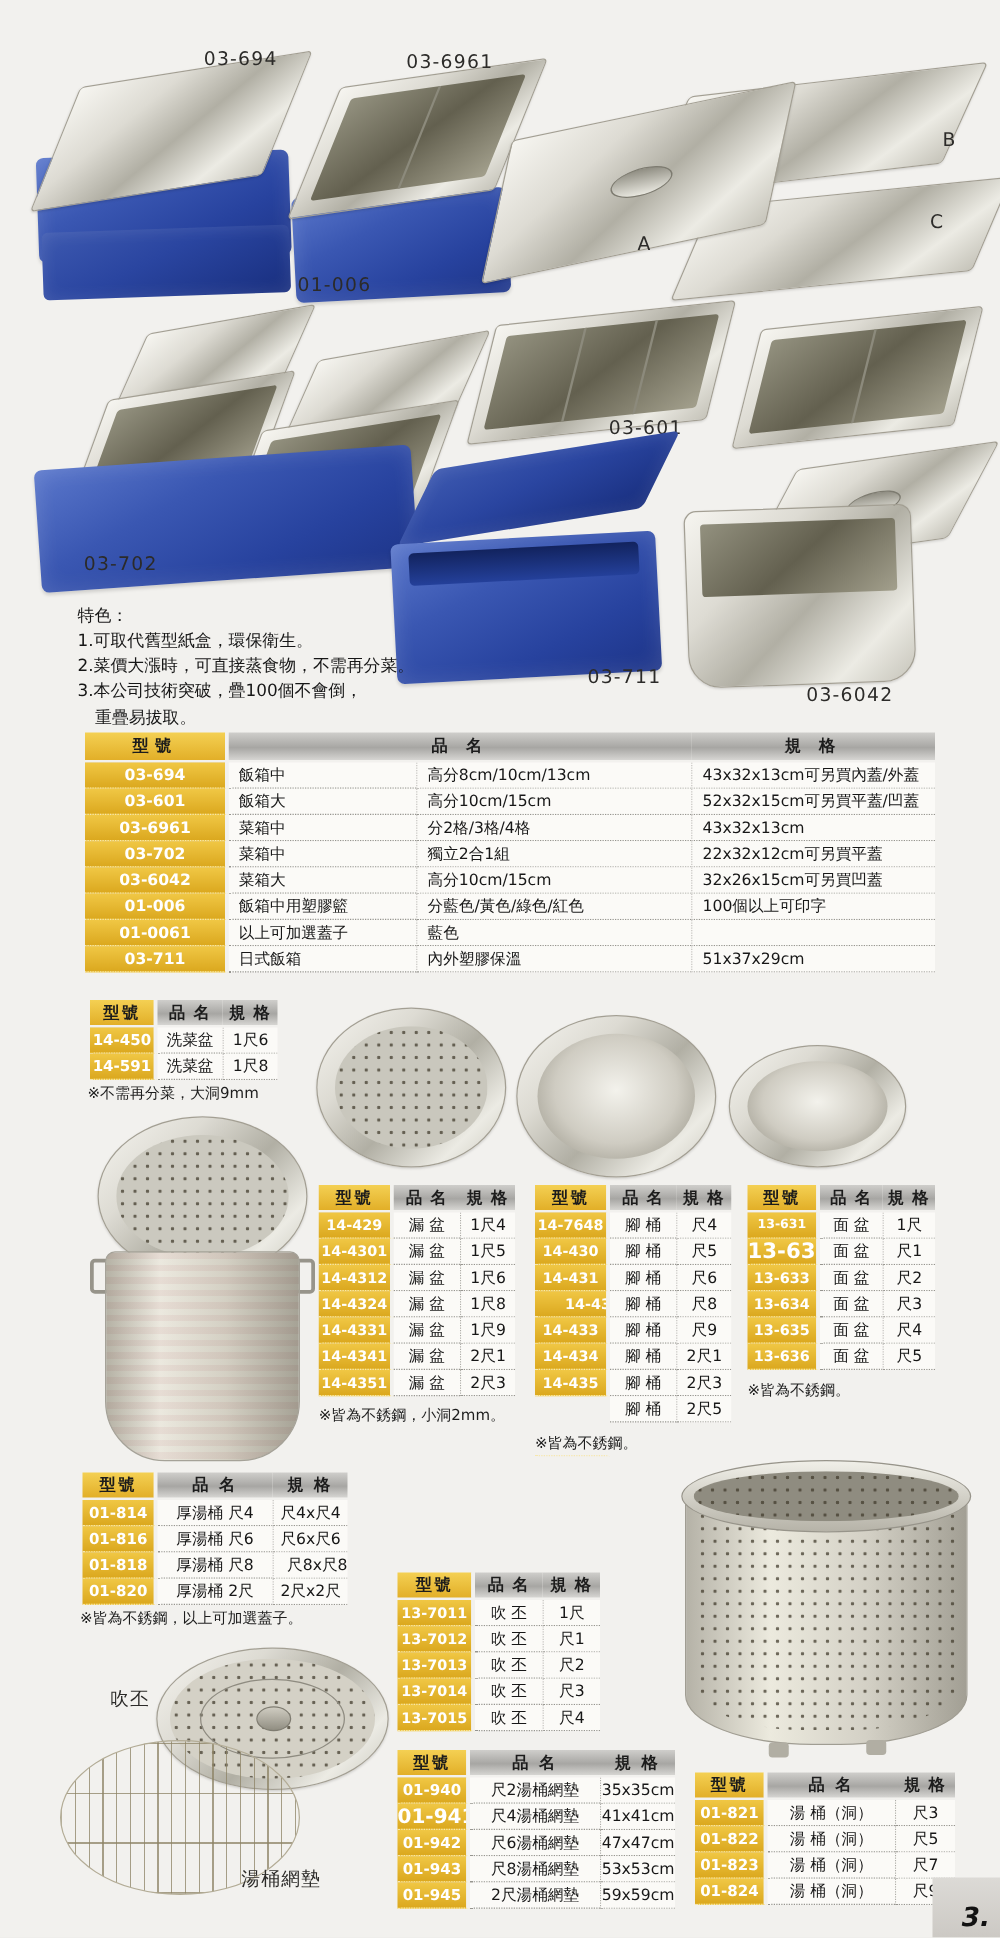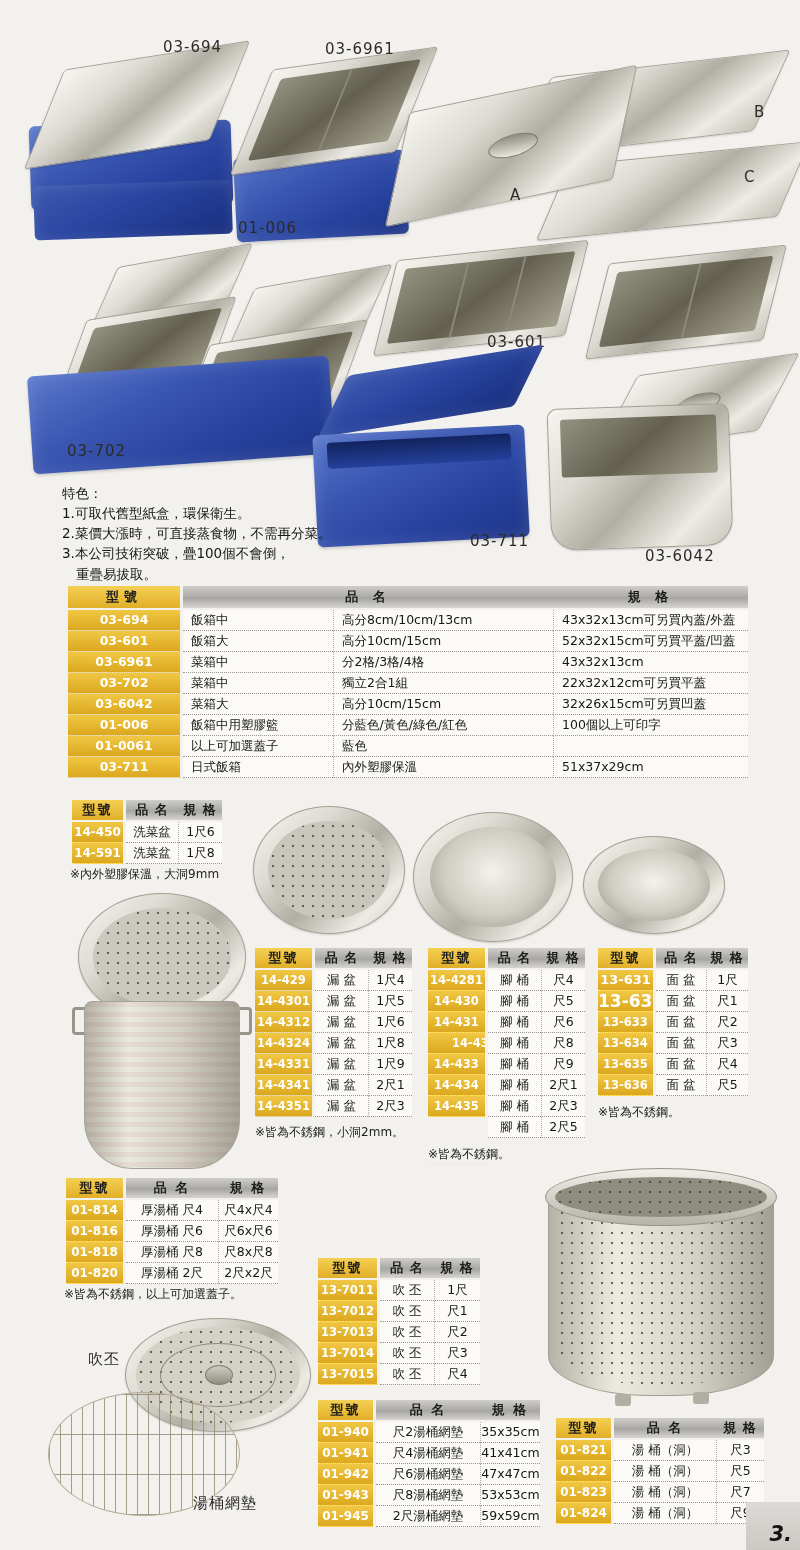--- a/index.html
+++ b/index.html
@@ -216,7 +216,7 @@
       </div>
       </div>
   </div>
-  <div class="note" style="left:70px;top:866px;">※內外塑膠保溫，大洞9mm</div>
+  <div class="note" style="left:70px;top:866px;">※不需再分菜，大洞9mm</div>
 
   <div class="ph" style="left:250px;top:800px;width:490px;height:150px;">
     <div class="ell steel" style="left:3px;top:6px;width:152px;height:128px;">

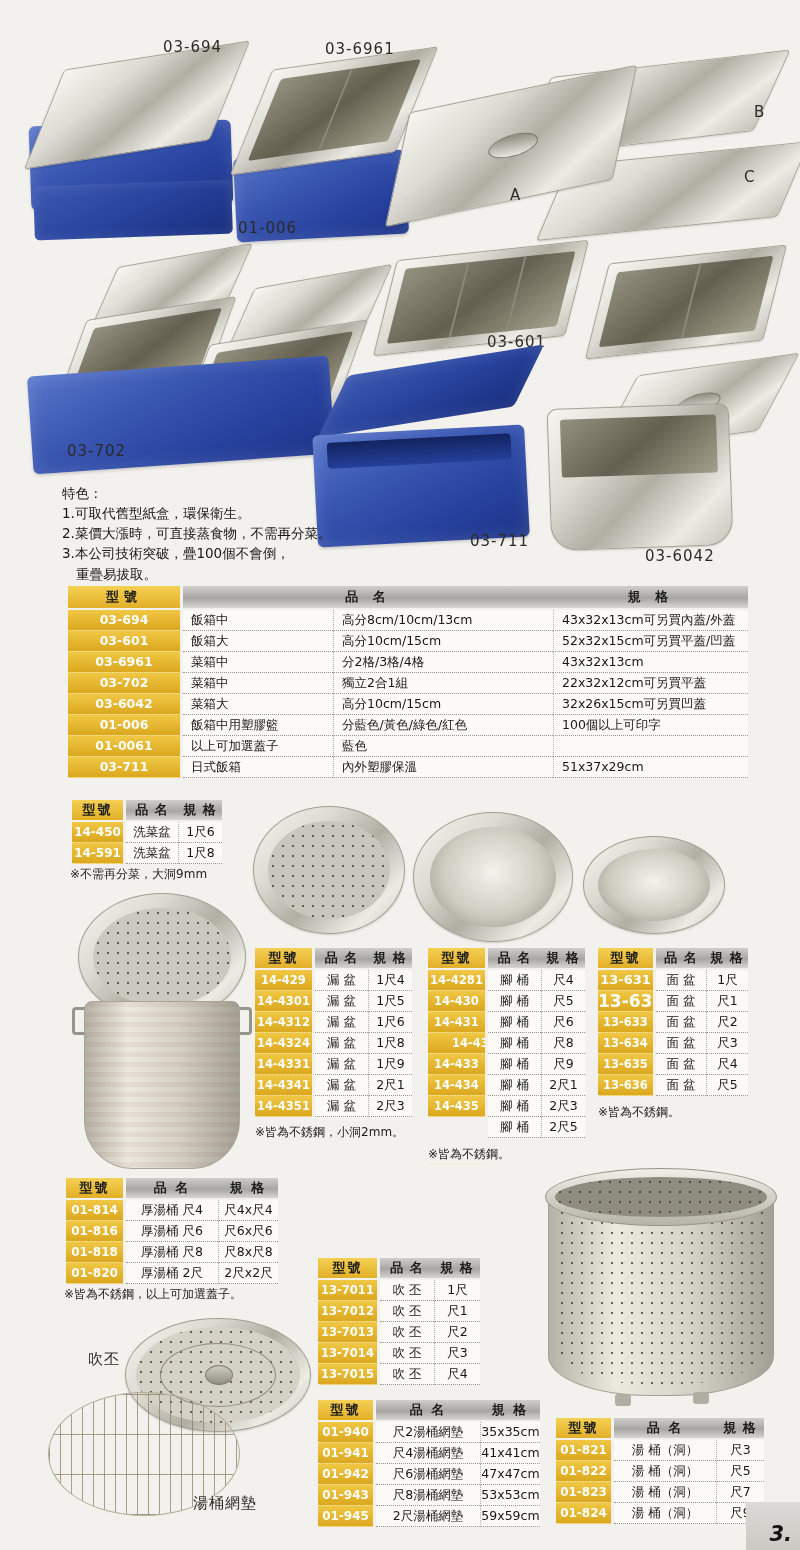--- a/index.html
+++ b/index.html
@@ -286,7 +286,7 @@
     <div class="tbody">
 
     <div class="tr">
-        <div class="td model" style="width:60px;font-size:11.5px;">14-4281</div>
+        <div class="td model" style="width:60px;font-size:11.5px;">14-7648</div>
         <div class="td c" style="width:53px;">腳 桶</div>
         <div class="td c sep" style="width:44px;">尺4</div>
       </div>

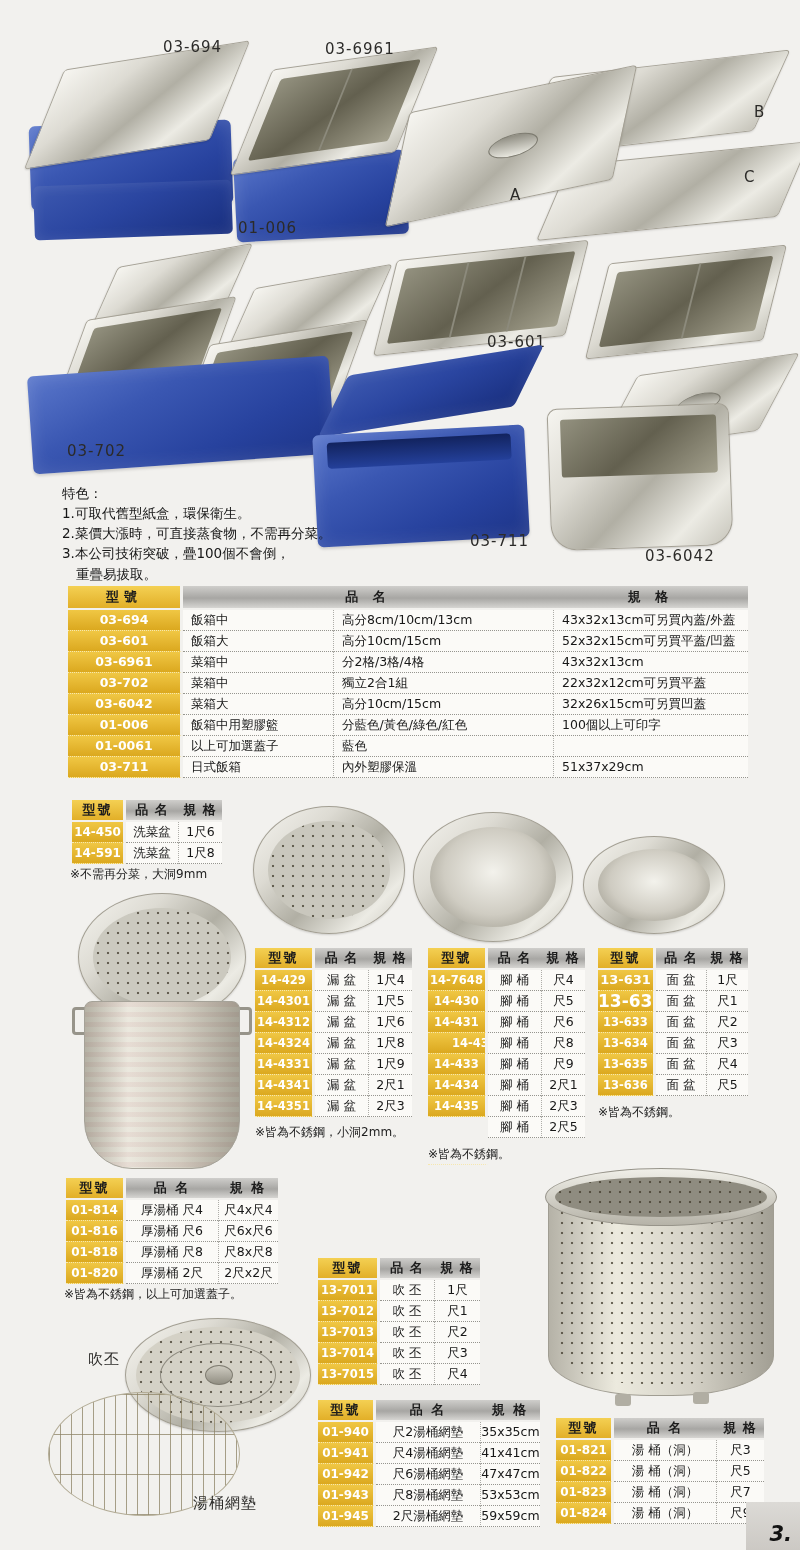--- a/index.html
+++ b/index.html
@@ -338,7 +338,7 @@
     <div class="tbody">
 
     <div class="tr">
-        <div class="td model" style="width:58px;font-size:13px;">13-631</div>
+        <div class="td model" style="width:58px;font-size:10px;">13-631</div>
         <div class="td c" style="width:50px;">面 盆</div>
         <div class="td c sep" style="width:42px;">1尺</div>
       </div>

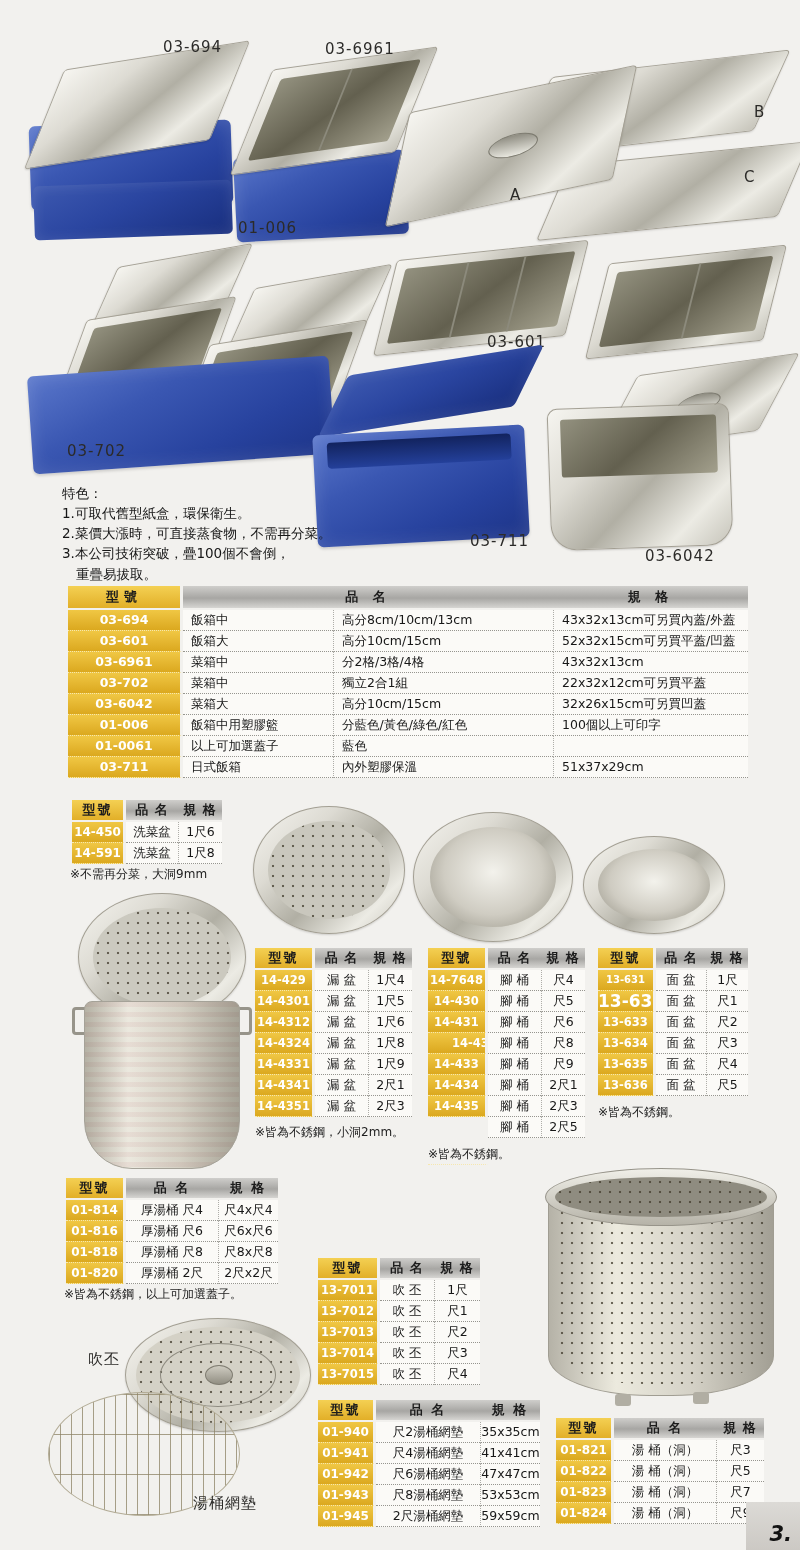--- a/index.html
+++ b/index.html
@@ -402,7 +402,7 @@
         <div class="tr">
         <div class="td model" style="width:60px;font-size:12px;">01-818</div>
         <div class="td c" style="width:92px;">厚湯桶 尺8</div>
-        <div class="td c sep" style="width:60px;">尺8x尺8</div>
+        <div class="td c sep" style="width:60px;text-align:right;">尺8x尺8</div>
       </div>
         <div class="tr">
         <div class="td model" style="width:60px;font-size:12px;">01-820</div>

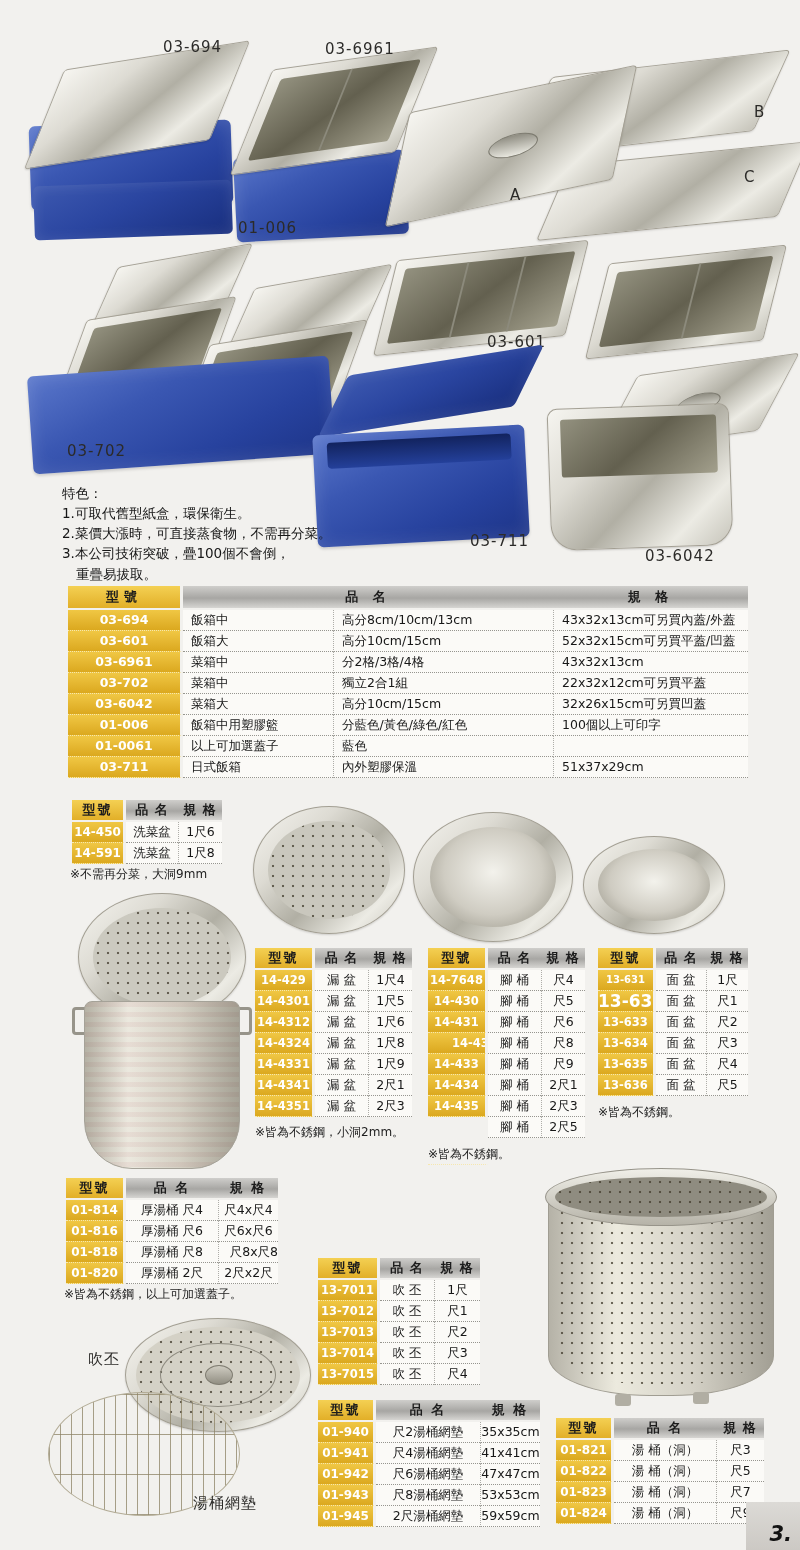--- a/index.html
+++ b/index.html
@@ -463,7 +463,7 @@
         <div class="td c sep" style="width:60px;">35x35cm</div>
       </div>
         <div class="tr">
-        <div class="td model" style="width:58px;font-size:12px;">01-941</div>
+        <div class="td model" style="width:58px;font-size:16px;">01-941</div>
         <div class="td c" style="width:104px;">尺4湯桶網墊</div>
         <div class="td c sep" style="width:60px;">41x41cm</div>
       </div>

